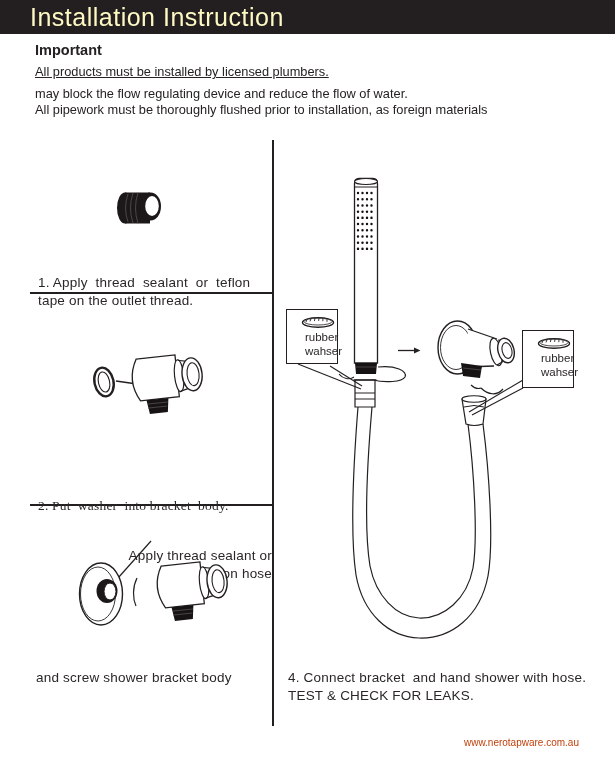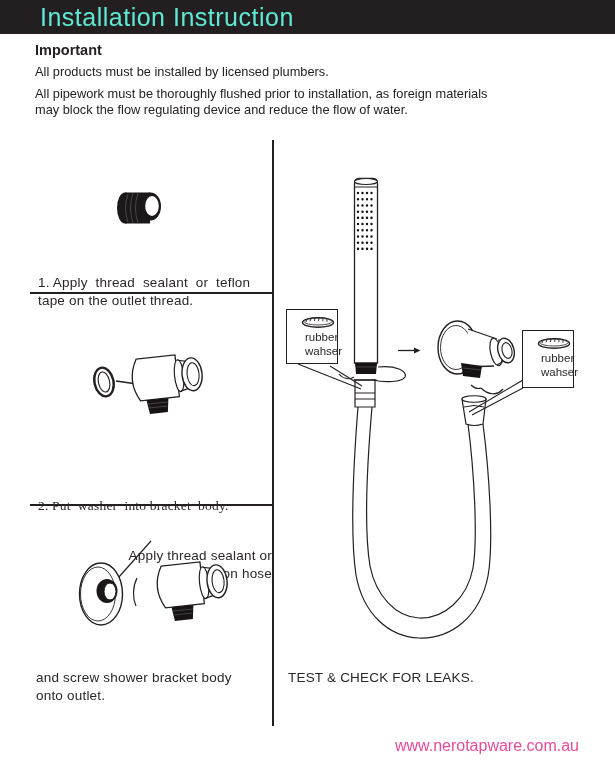--- a/index.html
+++ b/index.html
@@ -12,7 +12,7 @@
     position:absolute;left:0;top:0;width:615px;height:34px;background:#231f20;
     display:flex;align-items:center;
   }
-  .header-title{color:#5eead4;font-size:25px;letter-spacing:.5px;padding-left:40px;padding-top:1px;}
+  .header-title{color:#fef9c3;font-size:25px;letter-spacing:.5px;padding-left:30px;padding-top:1px;}
   .important{position:absolute;left:35px;top:42px;font-size:14.5px;font-weight:bold;}
   .para1{position:absolute;left:35px;top:64px;font-size:12.8px;}
   .para2{position:absolute;left:35px;top:86px;font-size:12.8px;line-height:15.5px;}

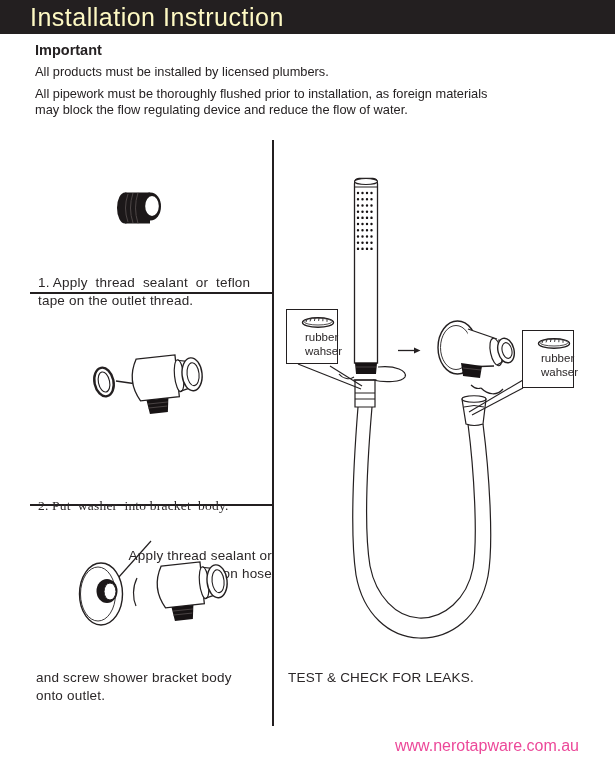--- a/index.html
+++ b/index.html
@@ -14,7 +14,7 @@
   }
   .header-title{color:#fef9c3;font-size:25px;letter-spacing:.5px;padding-left:30px;padding-top:1px;}
   .important{position:absolute;left:35px;top:42px;font-size:14.5px;font-weight:bold;}
-  .para1{position:absolute;left:35px;top:64px;font-size:12.8px;}
+  .para1{position:absolute;left:35px;top:64px;font-size:12.8px;text-decoration:underline;}
   .para2{position:absolute;left:35px;top:86px;font-size:12.8px;line-height:15.5px;}
   .vline{position:absolute;left:272px;top:140px;width:1.5px;height:586px;background:#231f20;}
   .hline{position:absolute;height:1.5px;background:#231f20;}

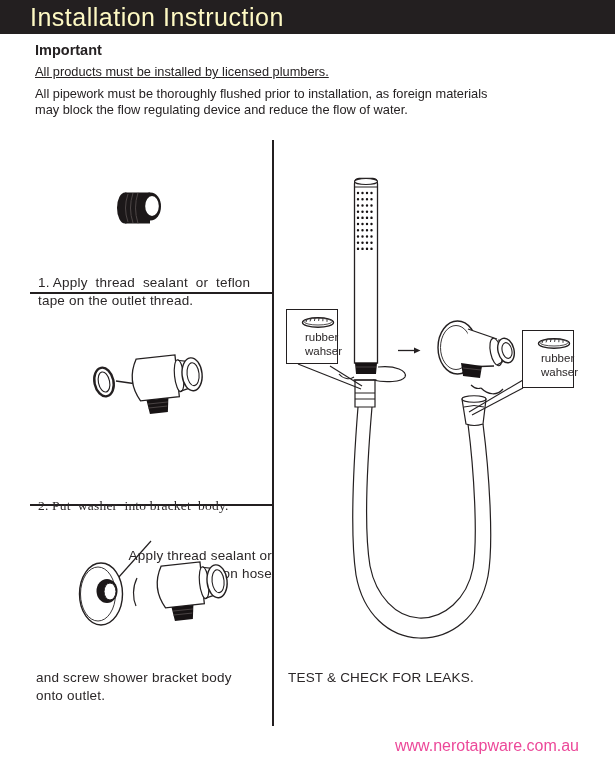--- a/index.html
+++ b/index.html
@@ -49,8 +49,8 @@
   <div class="important">Important</div>
   <div class="para1 t">All products must be installed by licensed plumbers.</div>
   <div class="para2">
+    <div class="t">may block the flow regulating device and reduce the flow of water.</div>
     <div class="t">All pipework must be thoroughly flushed prior to installation, as foreign materials</div>
-    <div class="t">may block the flow regulating device and reduce the flow of water.</div>
   </div>
 
   <div class="vline"></div>

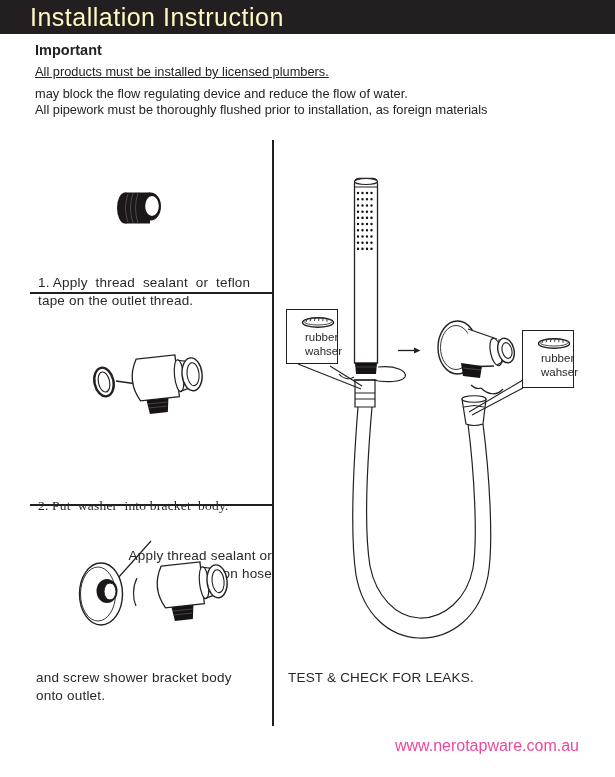--- a/index.html
+++ b/index.html
@@ -231,6 +231,7 @@
   </div>
 
   <div class="steptext step4-text">
+    <div class="t">4. Connect bracket  and hand shower with hose.</div>
     <div class="t">TEST &amp; CHECK FOR LEAKS.</div>
   </div>
 

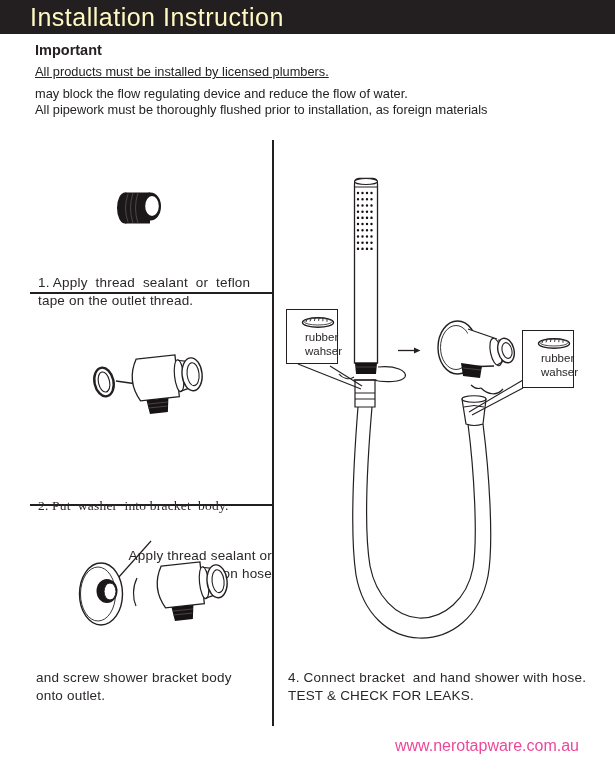--- a/index.html
+++ b/index.html
@@ -123,7 +123,6 @@
   </svg>
   <div class="steptext step3-text">
     <div class="t">and screw shower bracket body</div>
-    <div class="t">onto outlet.</div>
   </div>
 
   <svg class="ill" style="left:275px;top:140px;" width="340" height="560" viewBox="0 0 340 560">

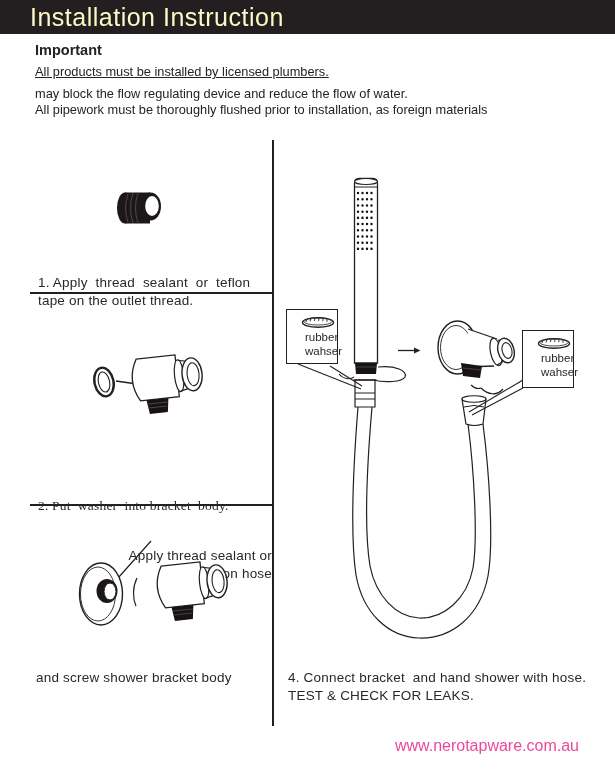--- a/index.html
+++ b/index.html
@@ -34,7 +34,7 @@
   .callout-right{left:522px;top:330px;width:52px;height:58px;}
   .callout svg{display:block;margin:5px auto 2px auto;}
   .callout .cap{padding-left:6px;}
-  .footer-url{position:absolute;right:36px;top:737px;font-size:16px;color:#ec4899;}
+  .footer-url{position:absolute;right:36px;top:737px;font-size:10px;color:#c2410c;}
   .ill{position:absolute;}
 </style>
 </head>

